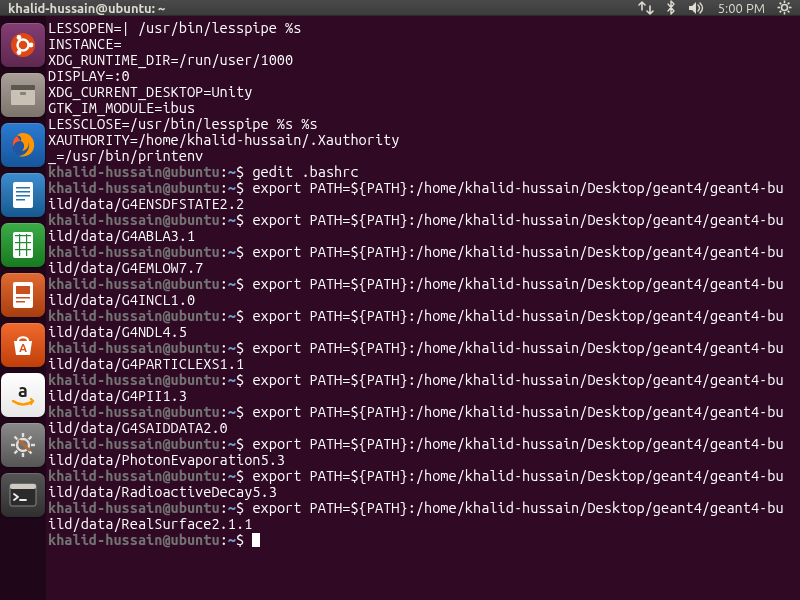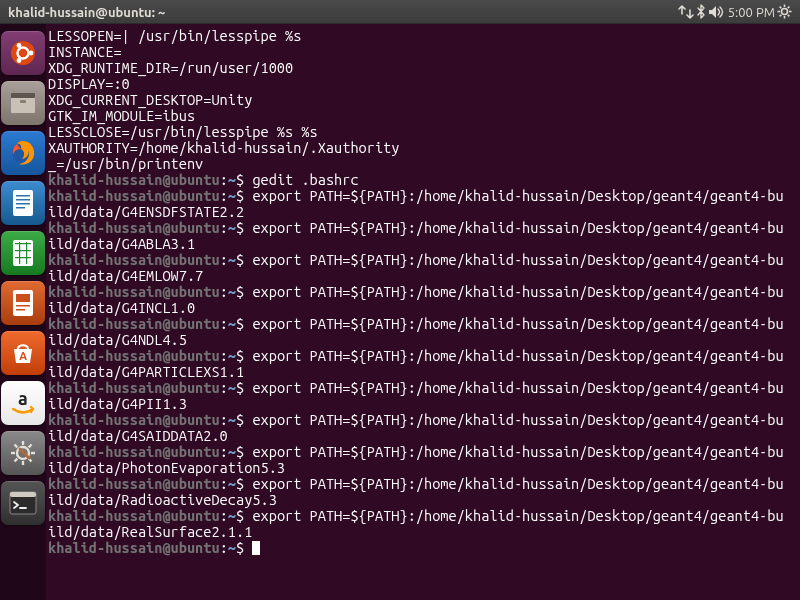--- a/index.html
+++ b/index.html
@@ -8,7 +8,7 @@
 
   
   .menubar {
-    height: 24px;
+    height: 16px;
     background: linear-gradient(to bottom, #4a4a4a, #3c3c3c);
     color: #dfdbd2;
     display: flex;

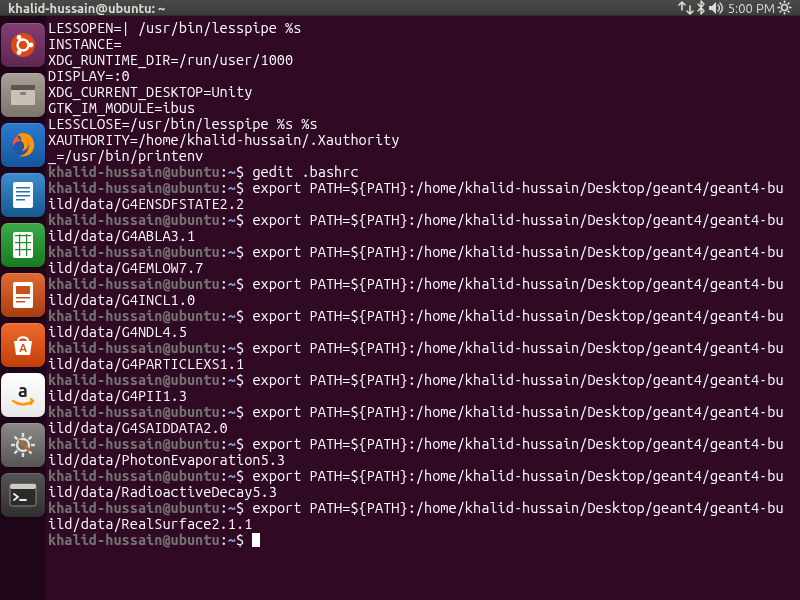--- a/index.html
+++ b/index.html
@@ -19,7 +19,7 @@
   }
   .menubar .title { flex: 0 0 auto; font-weight: bold; }
   .menubar .spacer { flex: 1 1 auto; }
-  .menubar .tray { display: flex; align-items: center; gap: 2px; }
+  .menubar .tray { display: flex; align-items: center; gap: 12px; }
   .menubar .tray .clock { font-size: 13px; }
   .menubar svg { display: block; }
 

